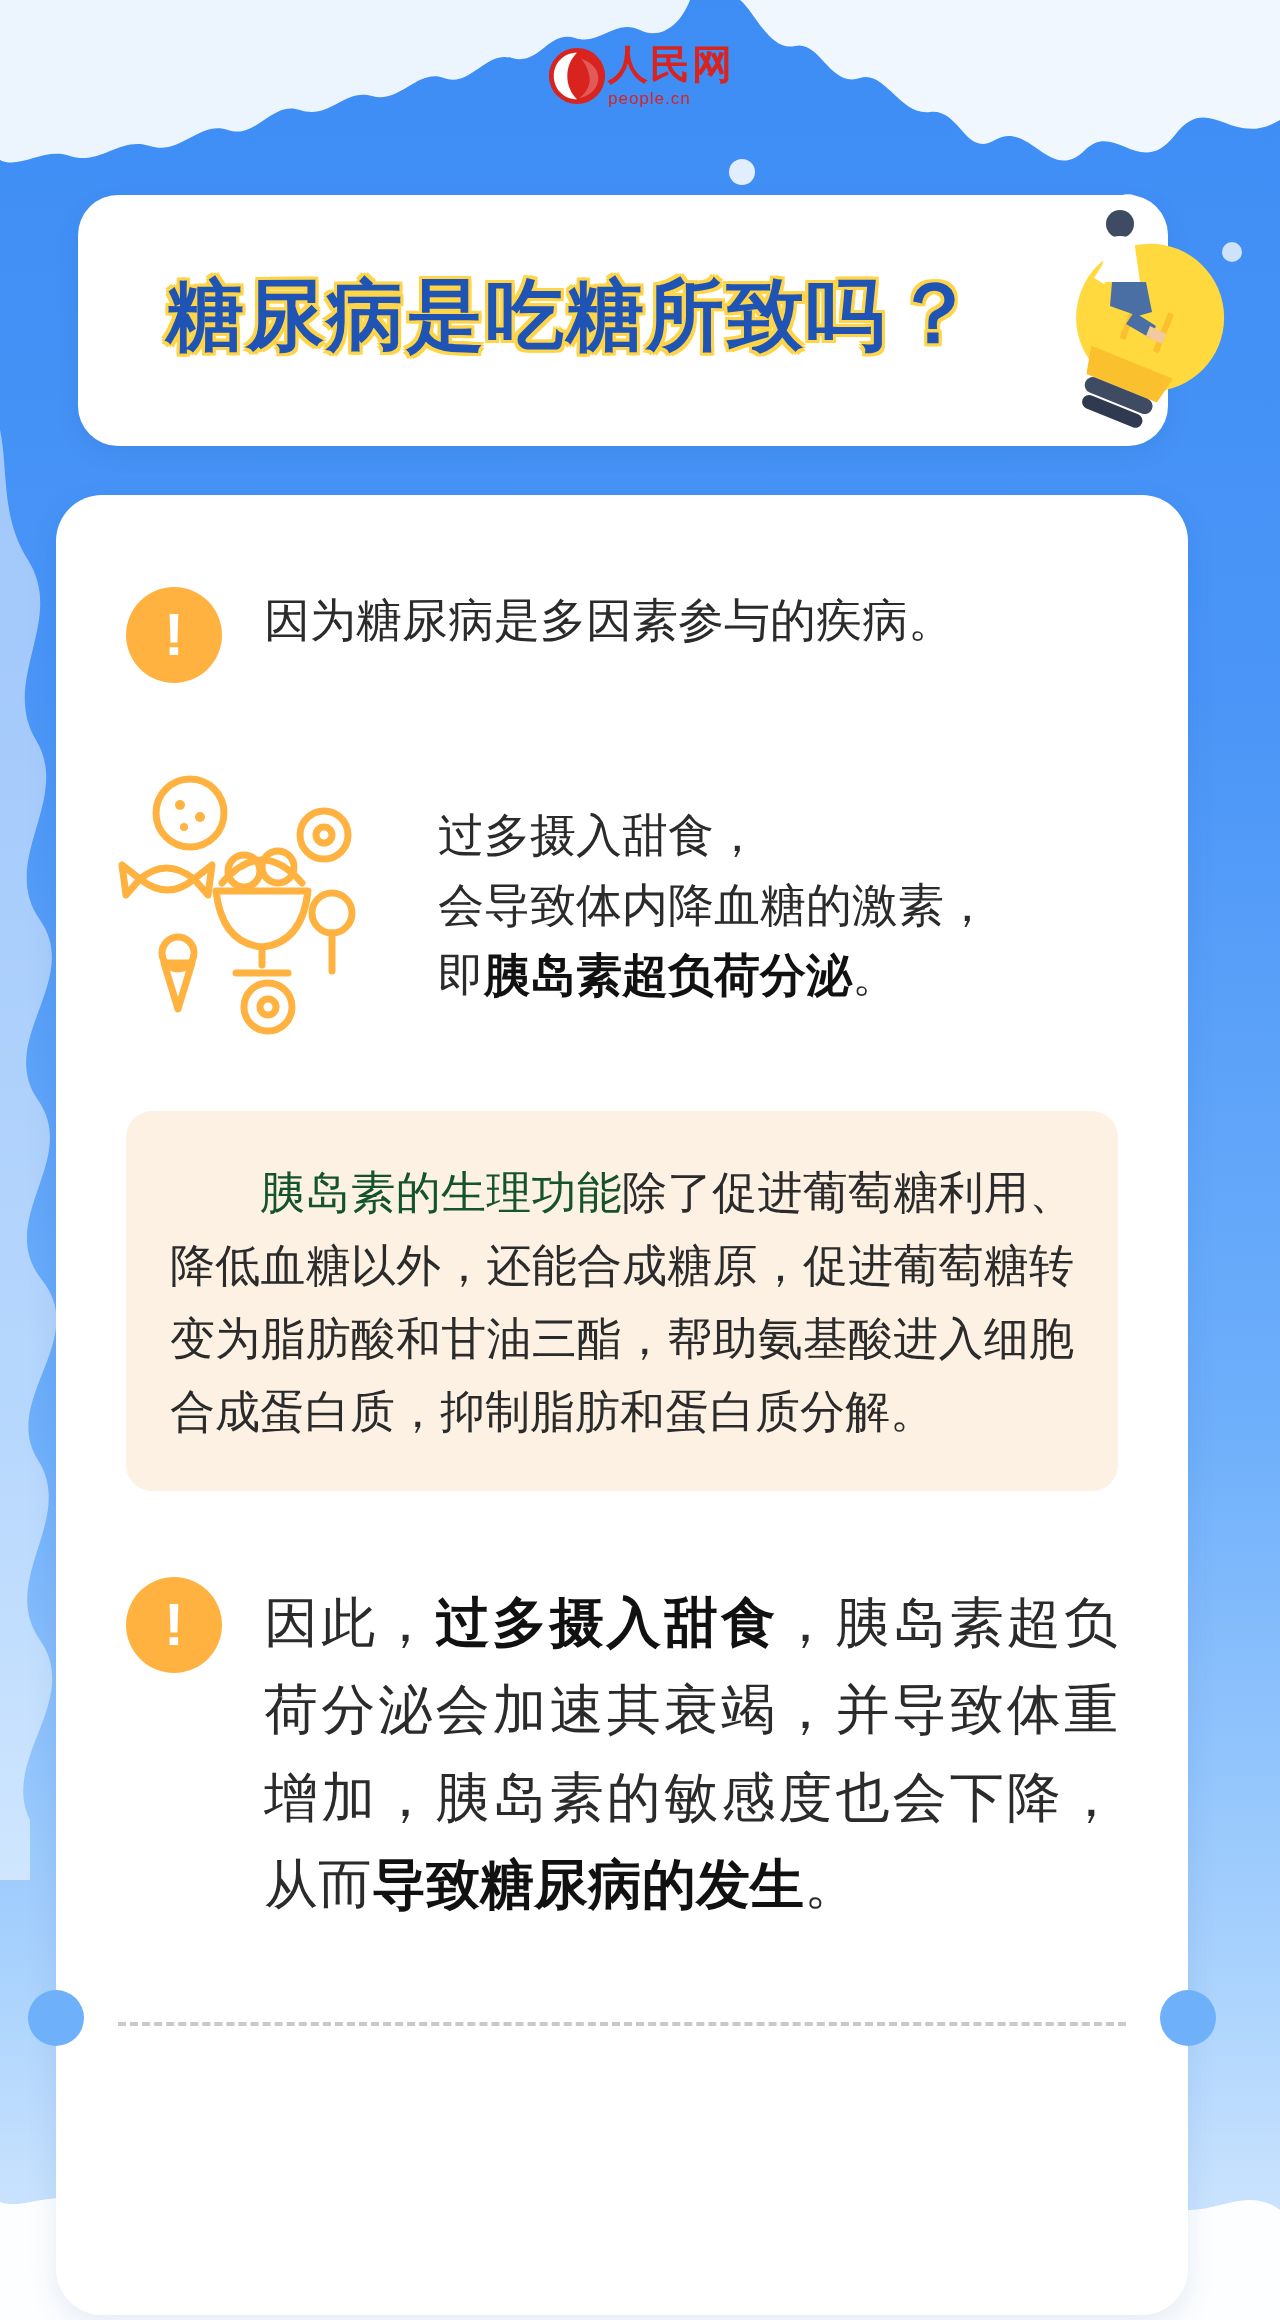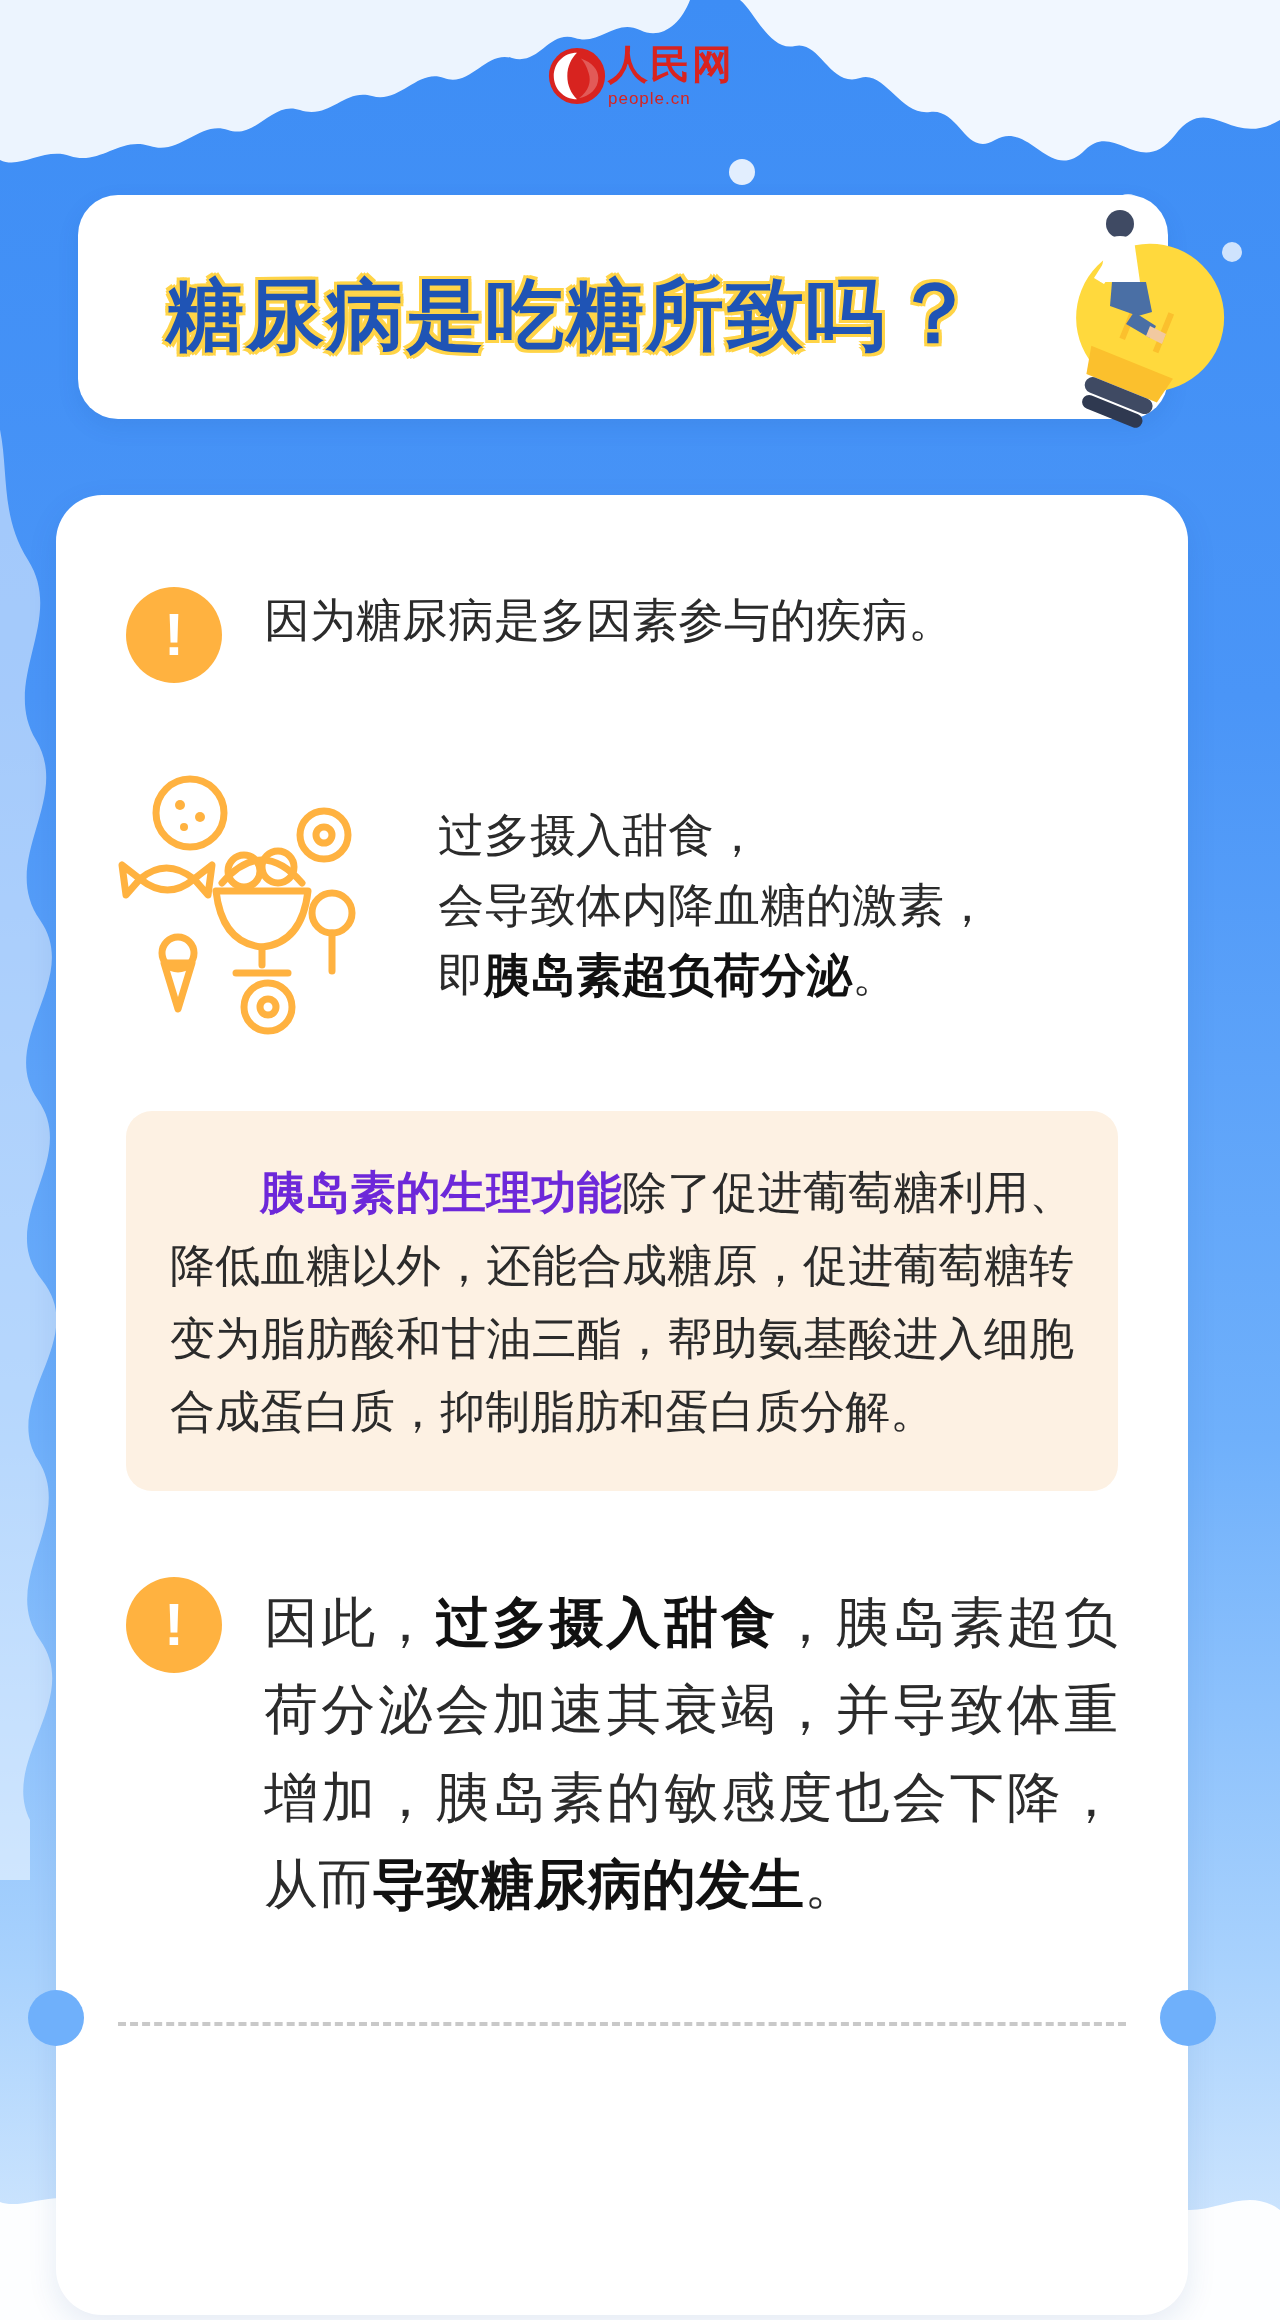--- a/index.html
+++ b/index.html
@@ -88,7 +88,7 @@
     top: 195px;
     left: 78px;
     width: 1090px;
-    height: 224px;
+    height: 251px;
     background: #ffffff;
     border-radius: 40px;
     box-shadow: 0 8px 22px rgba(20,70,150,0.10);

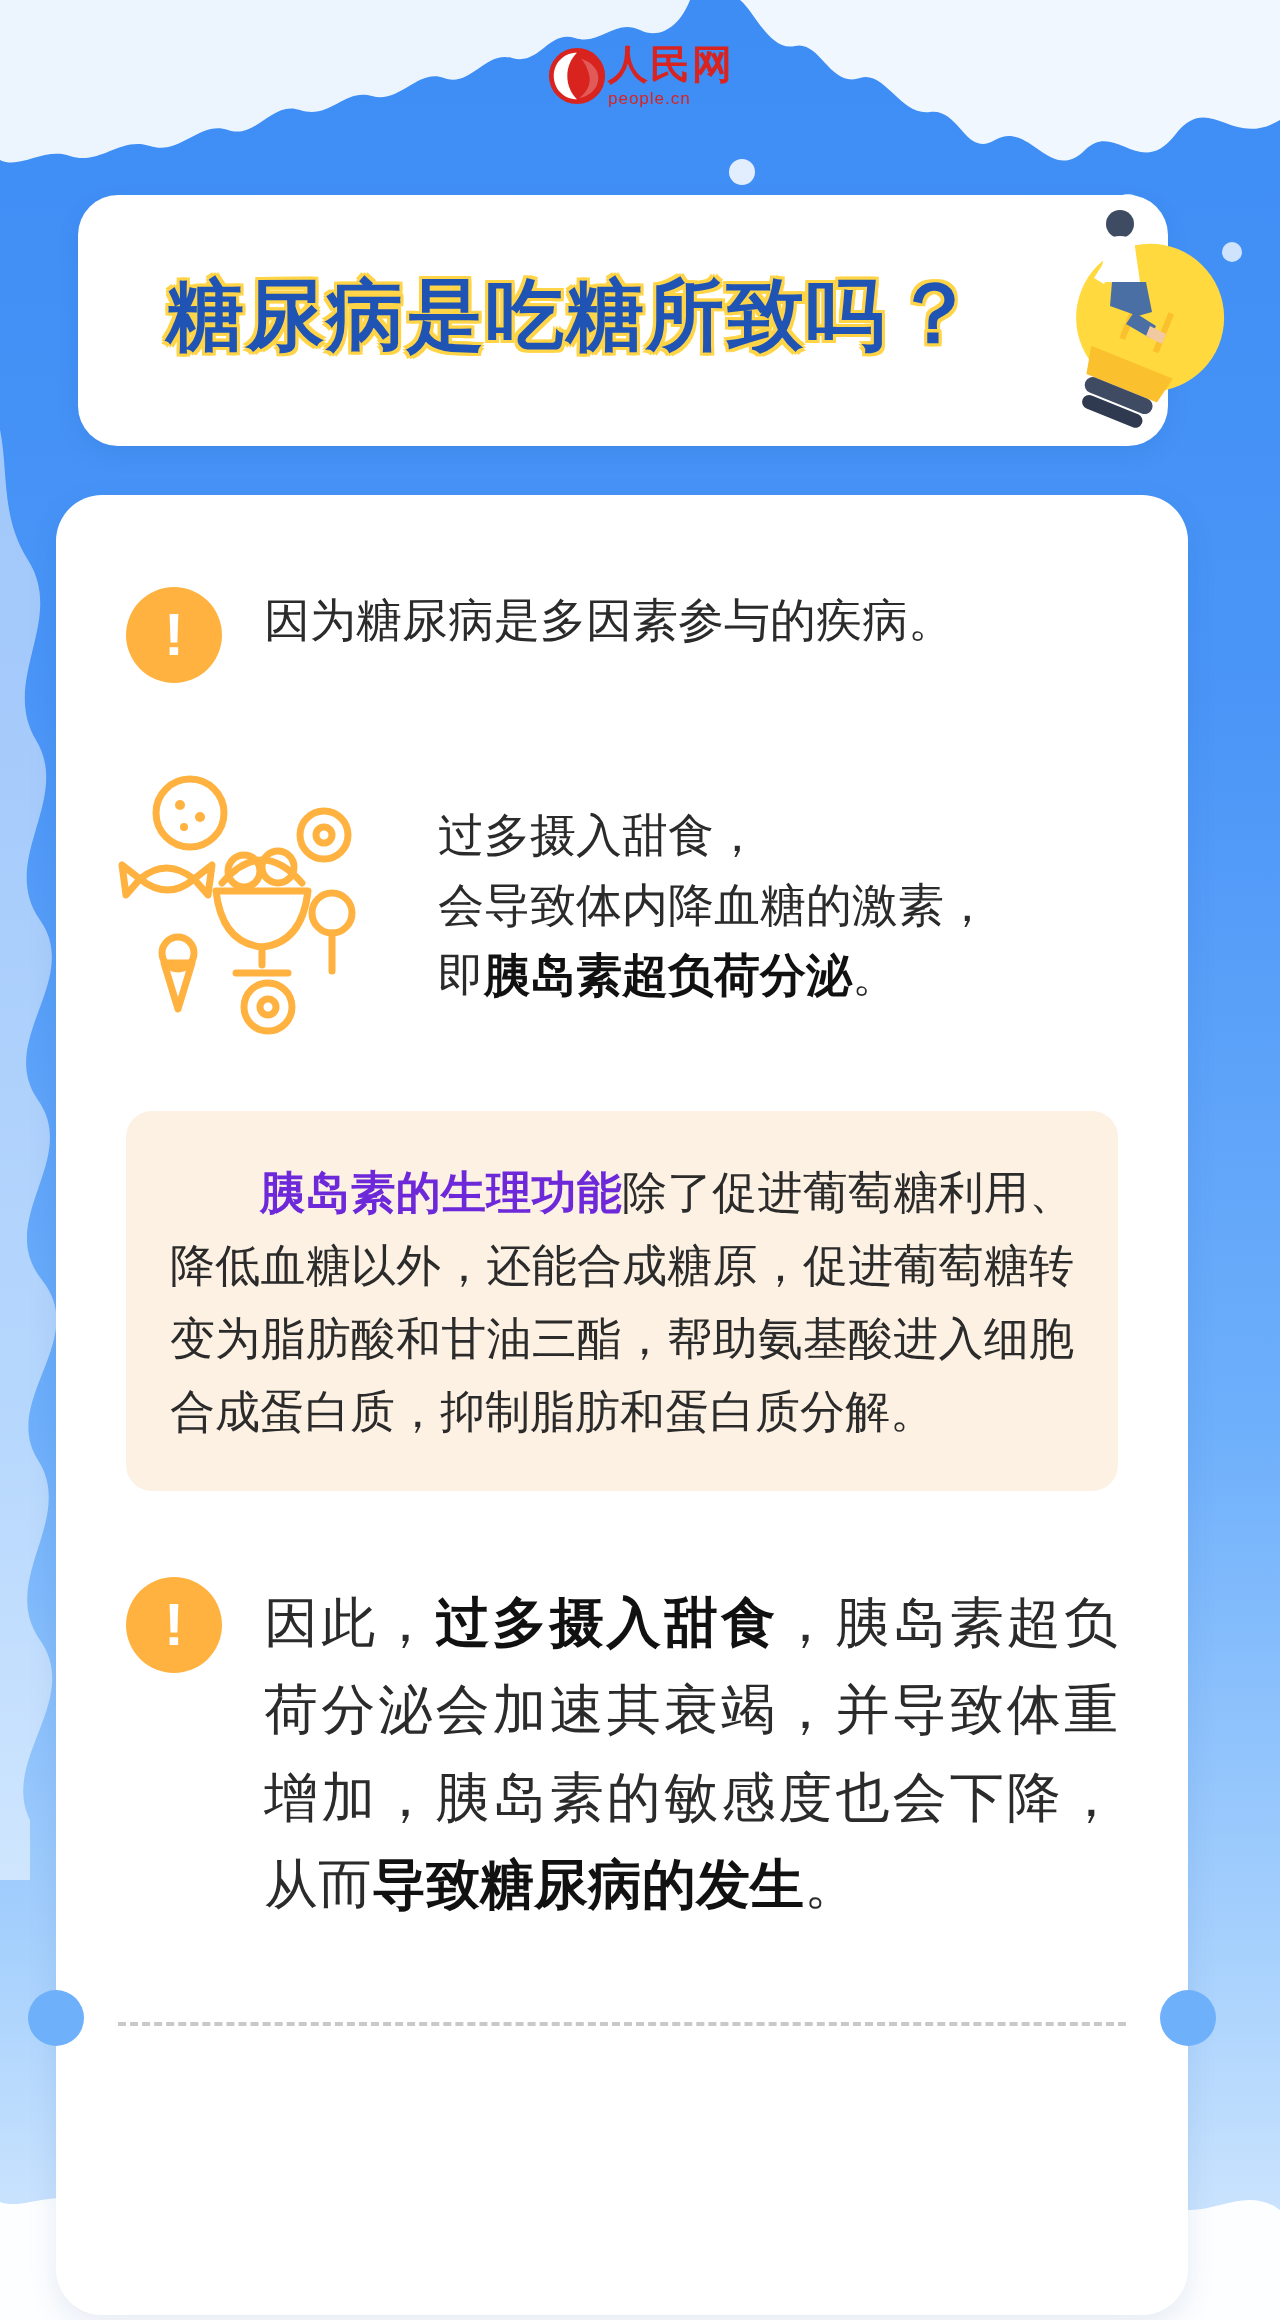--- a/index.html
+++ b/index.html
@@ -227,8 +227,8 @@
     font-family: "DejaVu Sans", sans-serif;
   }
   .panel p b {
-    font-weight: bold;
-    color: #6d28d9;
+    font-weight: normal;
+    color: #14532d;
   }
 
   

